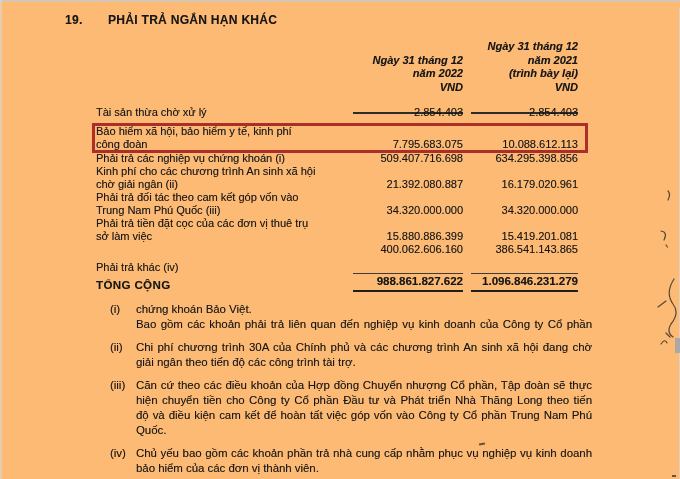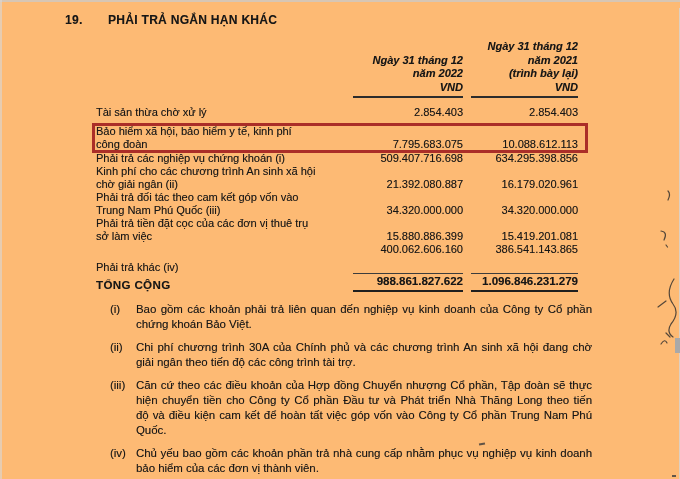--- a/index.html
+++ b/index.html
@@ -27,7 +27,7 @@
     display:flex;justify-content:flex-end;align-items:flex-end;
     font-style:italic;font-weight:700;font-size:11px;line-height:13.5px;
   }
-  .hcol{text-align:right;border-bottom:2px solid #2c2c2c;padding-bottom:2px;}
+  .hcol{text-align:right;border-bottom:2px solid #2c2c2c;padding-bottom:18px;}
   .hcol1{width:110px;}
   .hcol2{width:107px;margin-left:8px;}
 

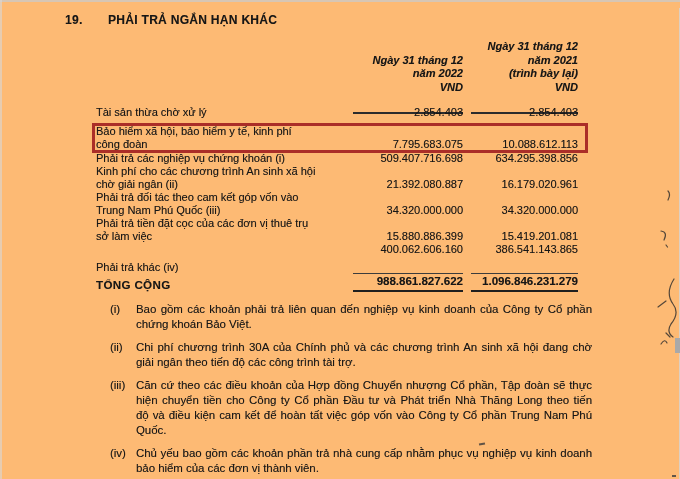--- a/index.html
+++ b/index.html
@@ -144,8 +144,8 @@
       <div class="fnote">
         <div class="fmarker">(i)</div>
         <div class="ftext">
+          <div class="fline last">chứng khoán Bảo Việt.</div>
           <div class="fline">Bao gồm các khoản phải trả liên quan đến nghiệp vụ kinh doanh của Công ty Cổ phần</div>
-          <div class="fline last">chứng khoán Bảo Việt.</div>
         </div>
       </div>
       <div class="fnote">

